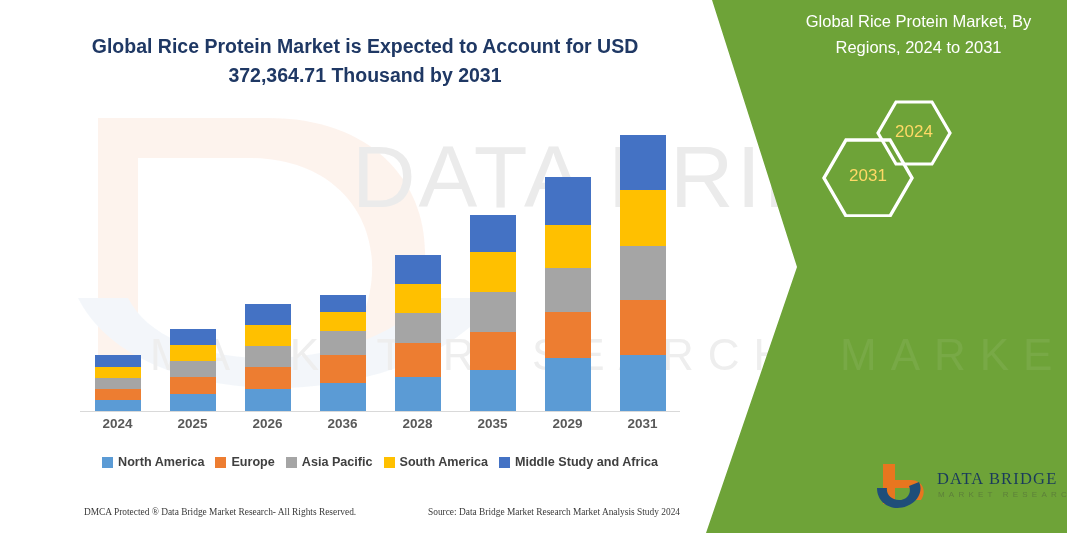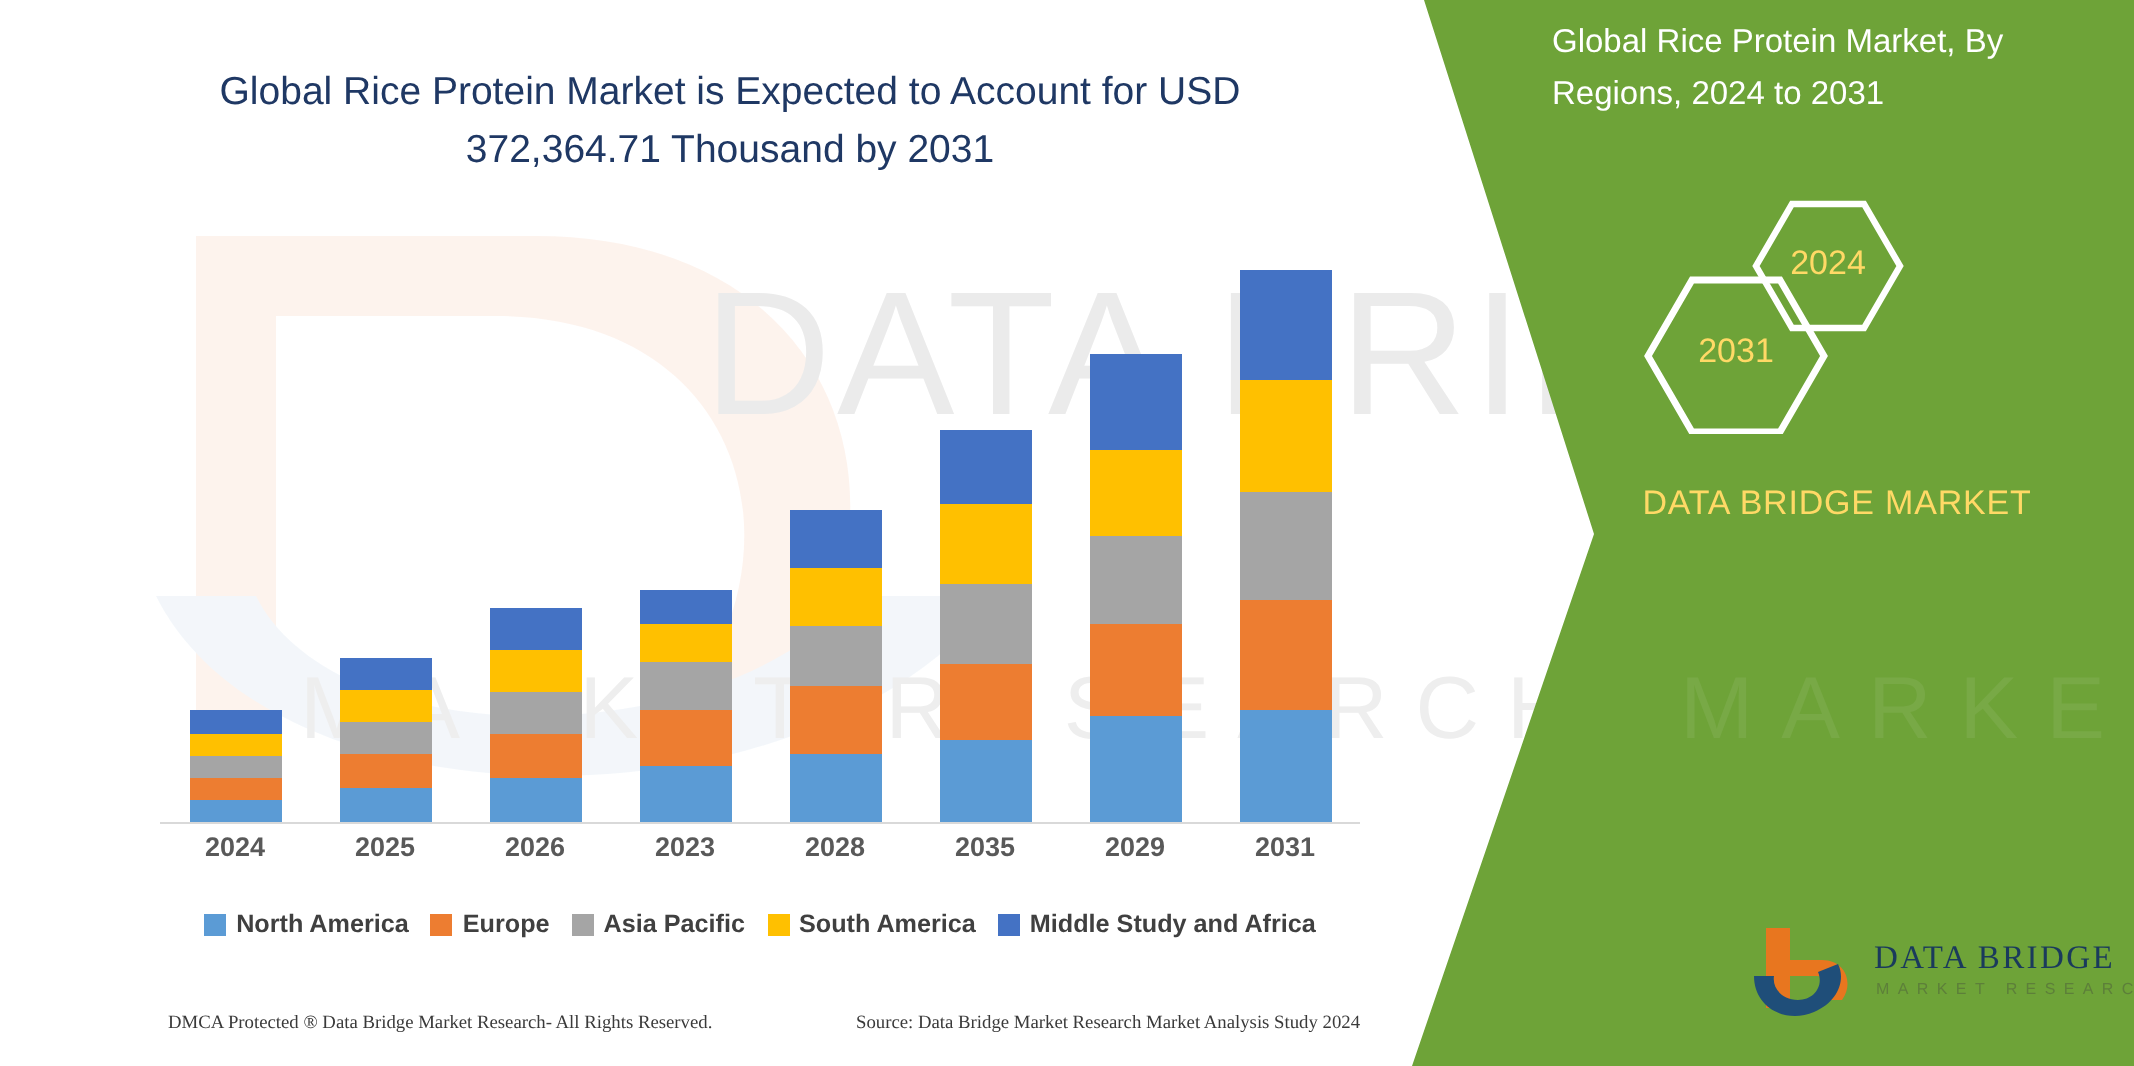--- a/index.html
+++ b/index.html
@@ -84,7 +84,7 @@
   }
   .panel-title{
     position:absolute;left:86px;top:8px;width:285px;
-    text-align:left;color:#ffffff;
+    text-align:center;color:#ffffff;
     font-size:16.5px;line-height:26px;font-weight:400;
   }
   .hex-wrap{position:absolute;left:128px;top:92px;width:210px;height:125px;}

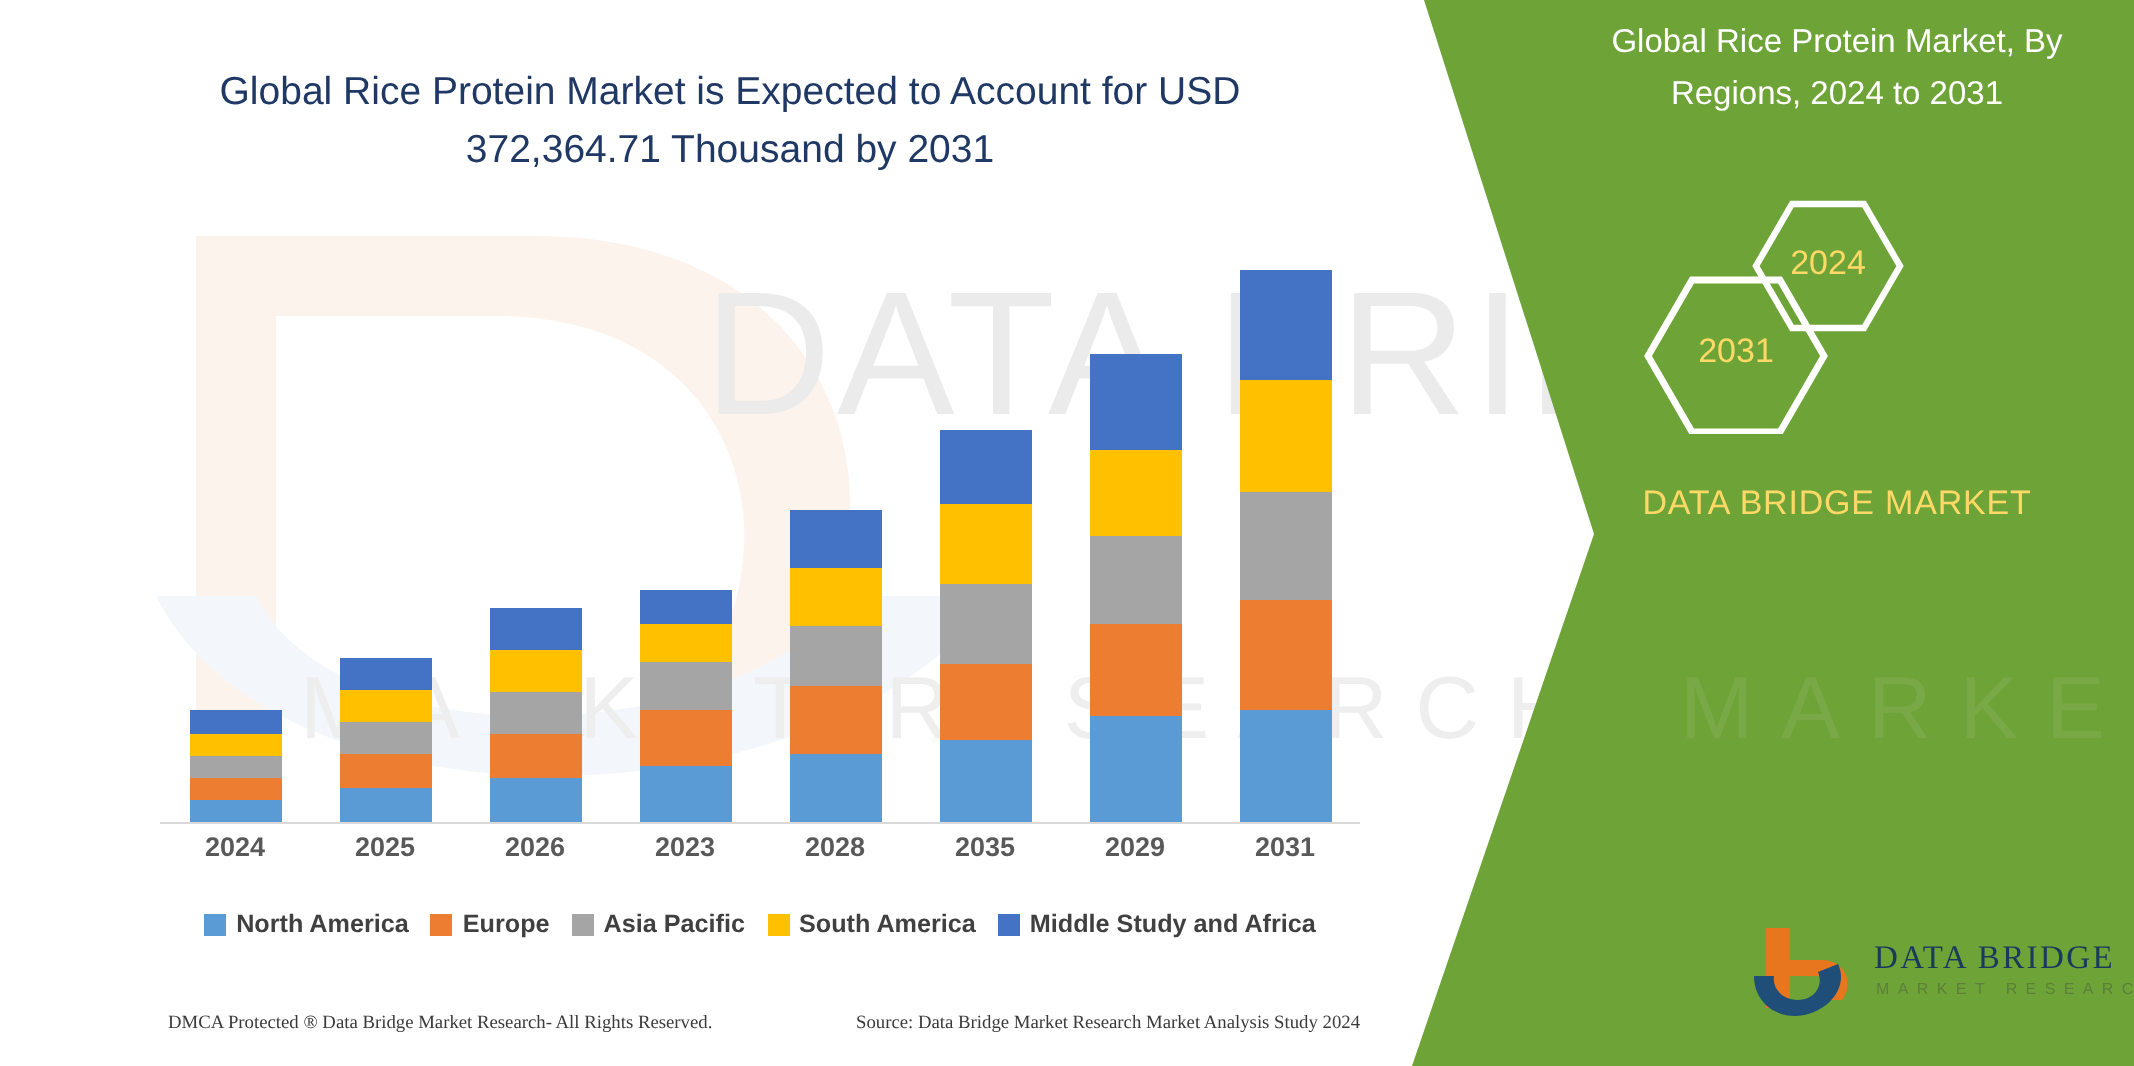--- a/index.html
+++ b/index.html
@@ -29,7 +29,7 @@
   .title{
     position:absolute;left:70px;top:32px;width:590px;
     text-align:center;color:#1f3864;
-    font-size:19.5px;line-height:29px;font-weight:400;
+    font-size:19.5px;line-height:29px;font-weight:700;
   }
 
   

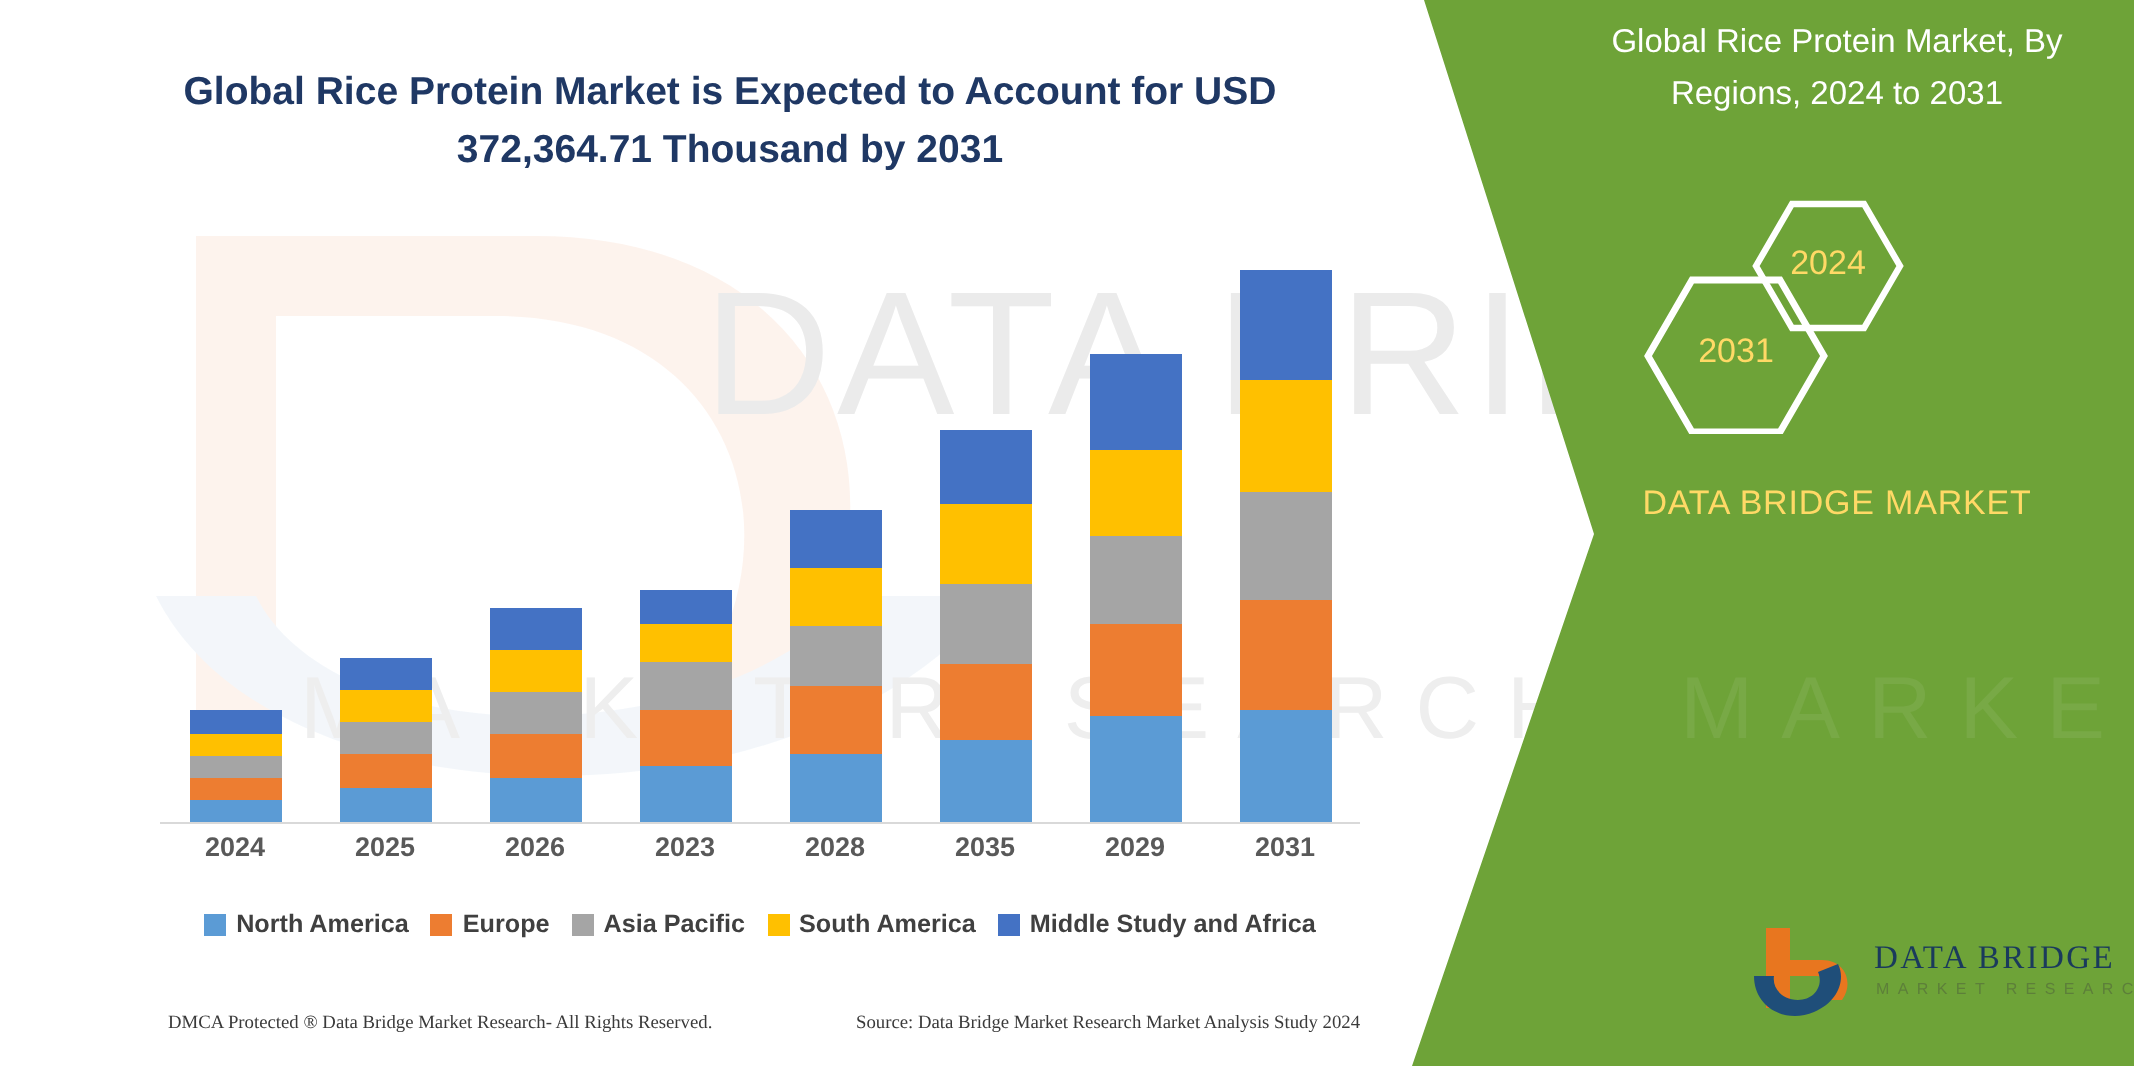--- a/index.html
+++ b/index.html
@@ -254,7 +254,6 @@
     </div>
 
     <div class="brand">
-      <div>DATA BRIDGE MARKET</div>
     </div>
   </div>
 

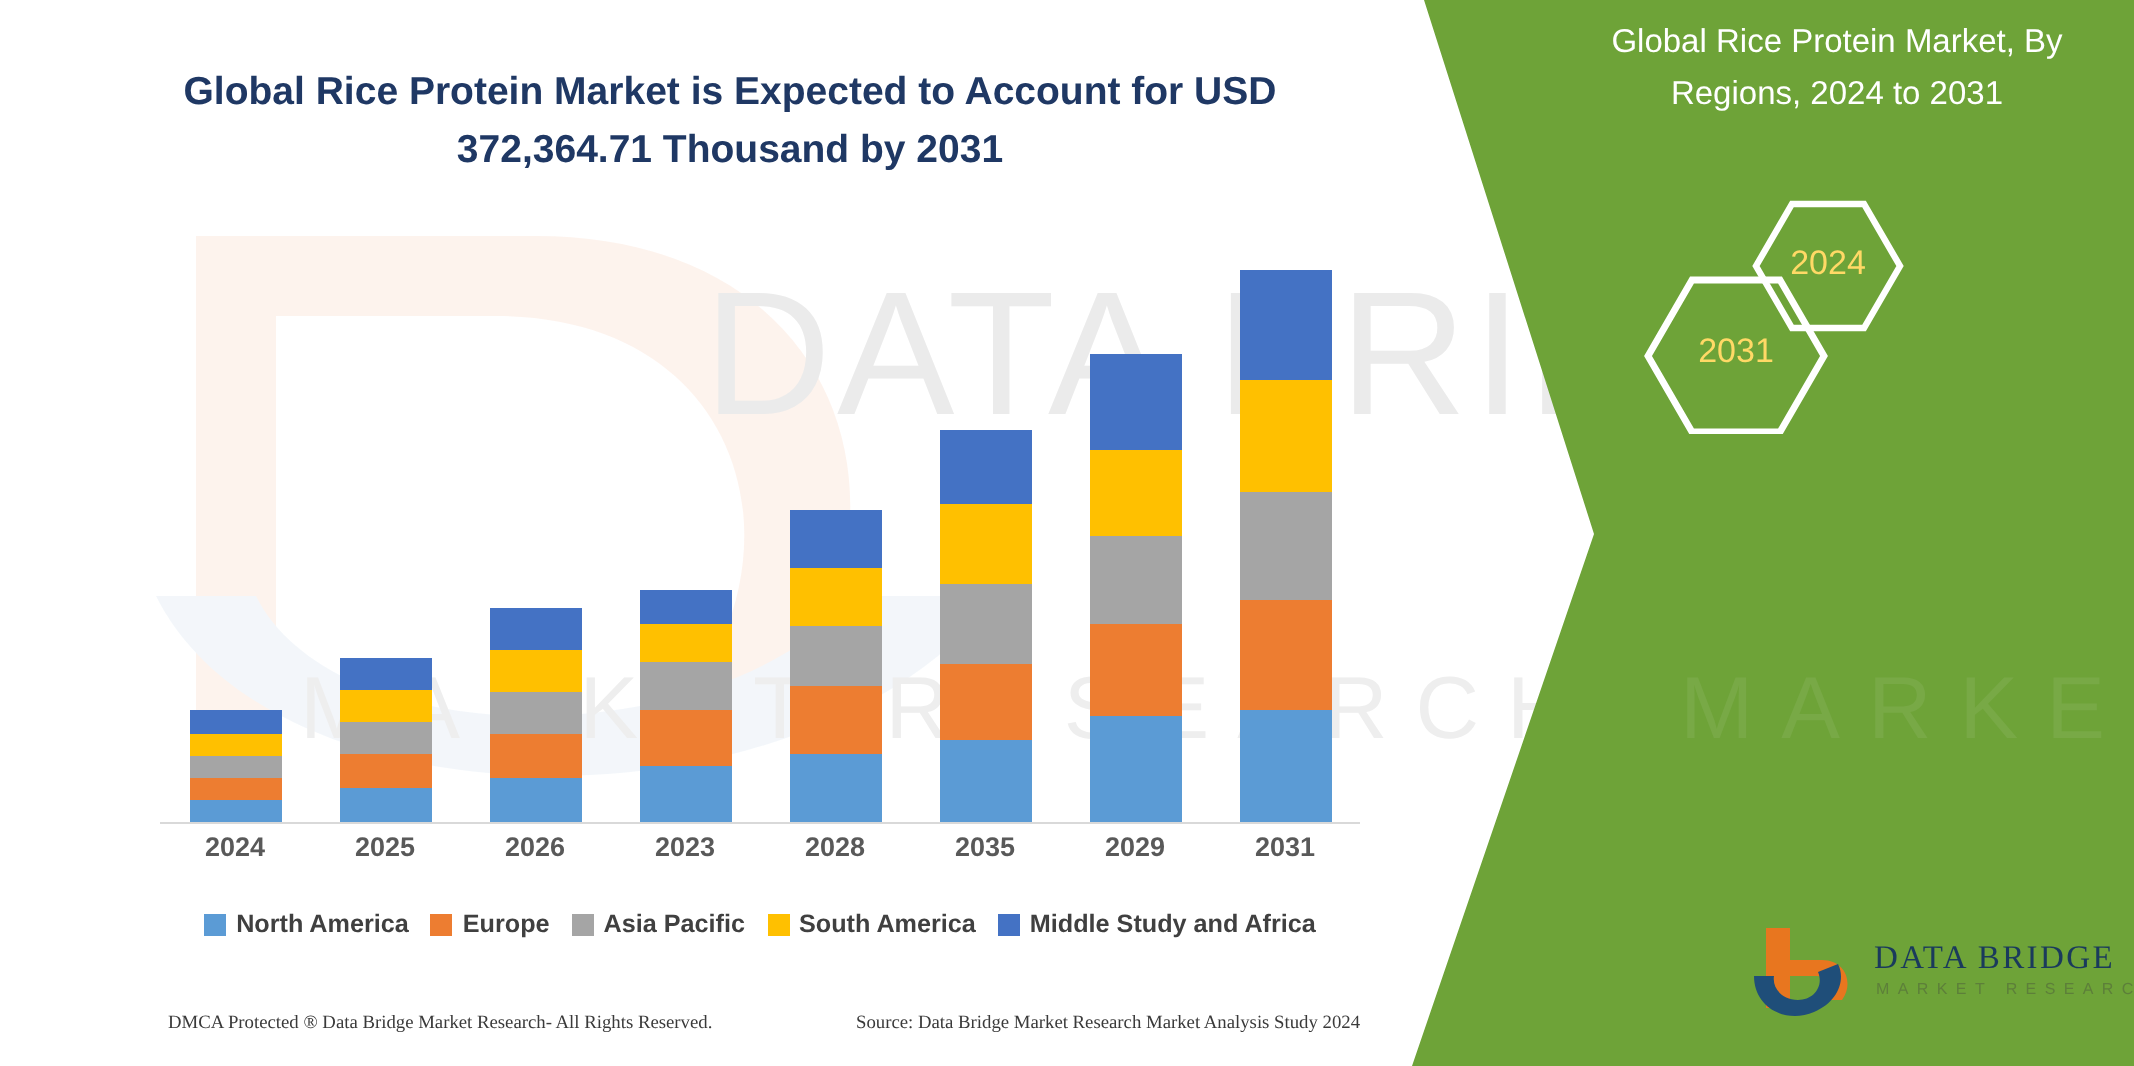--- a/index.html
+++ b/index.html
@@ -203,7 +203,7 @@
         <div class="xlabel">2024</div>
         <div class="xlabel">2025</div>
         <div class="xlabel">2026</div>
-        <div class="xlabel">2023</div>
+        <div class="xlabel">2036</div>
         <div class="xlabel">2028</div>
         <div class="xlabel">2035</div>
         <div class="xlabel">2029</div>

